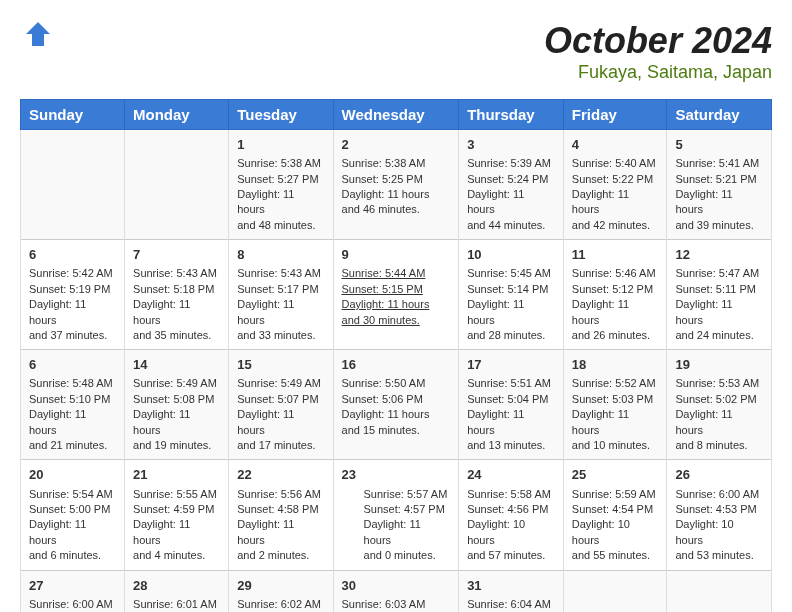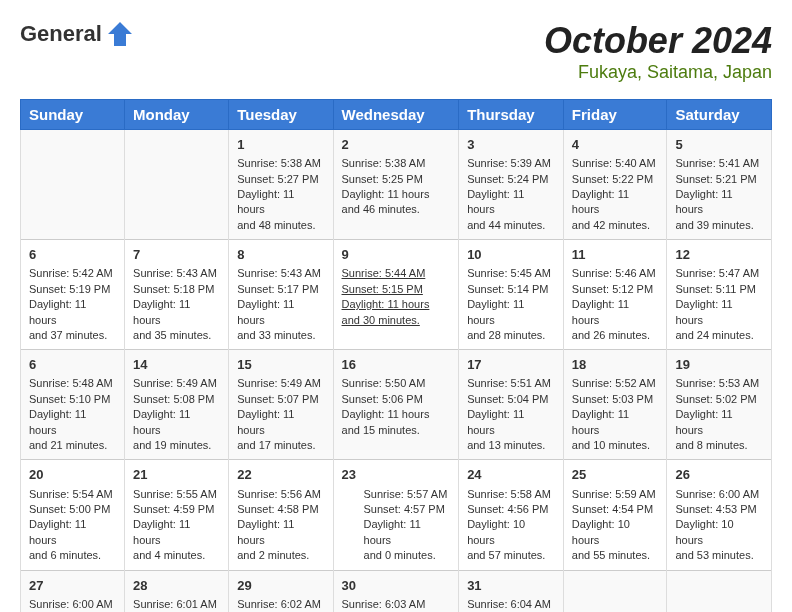--- a/index.html
+++ b/index.html
@@ -100,7 +100,6 @@
 <div class="header">
   <div class="logo">
     <div class="logo-text">
-      <span class="logo-general">General</span>
     </div>
     <div class="logo-icon">
       <svg width="28" height="28" viewBox="0 0 28 28">

